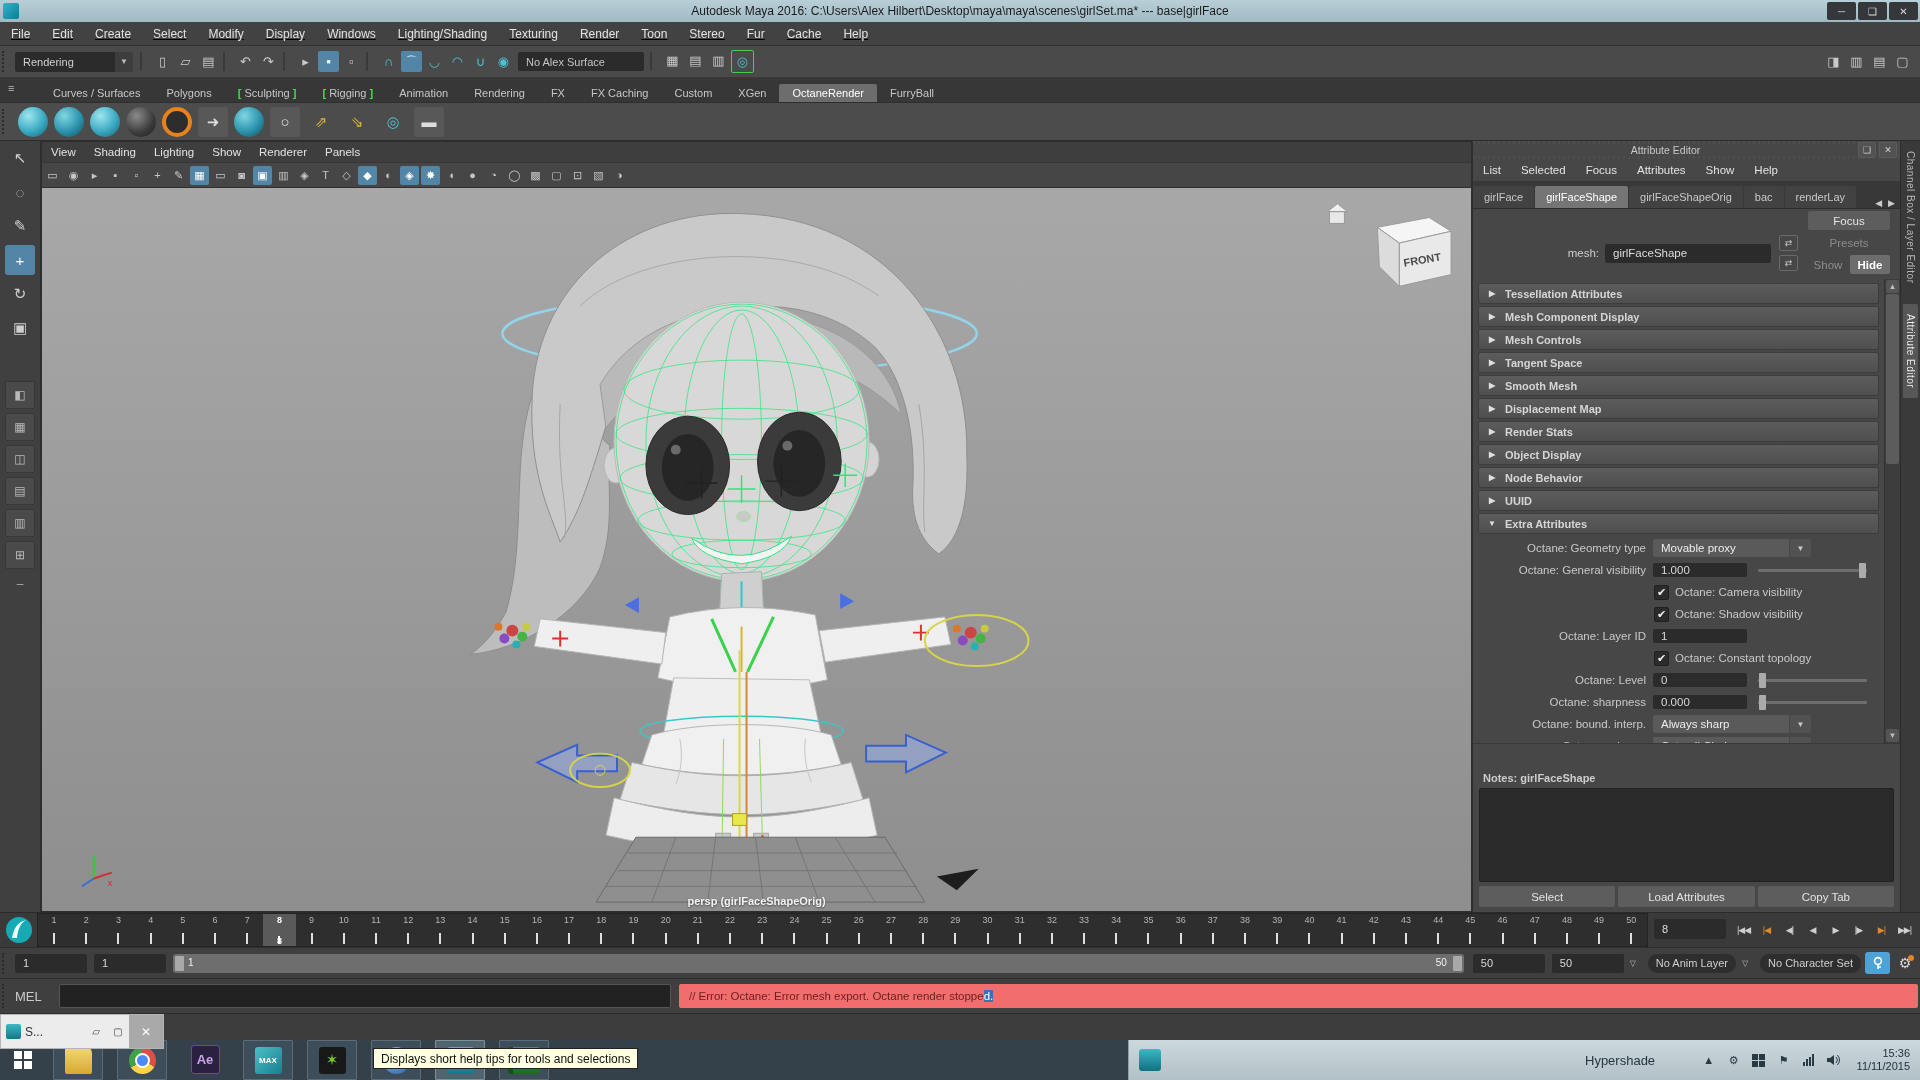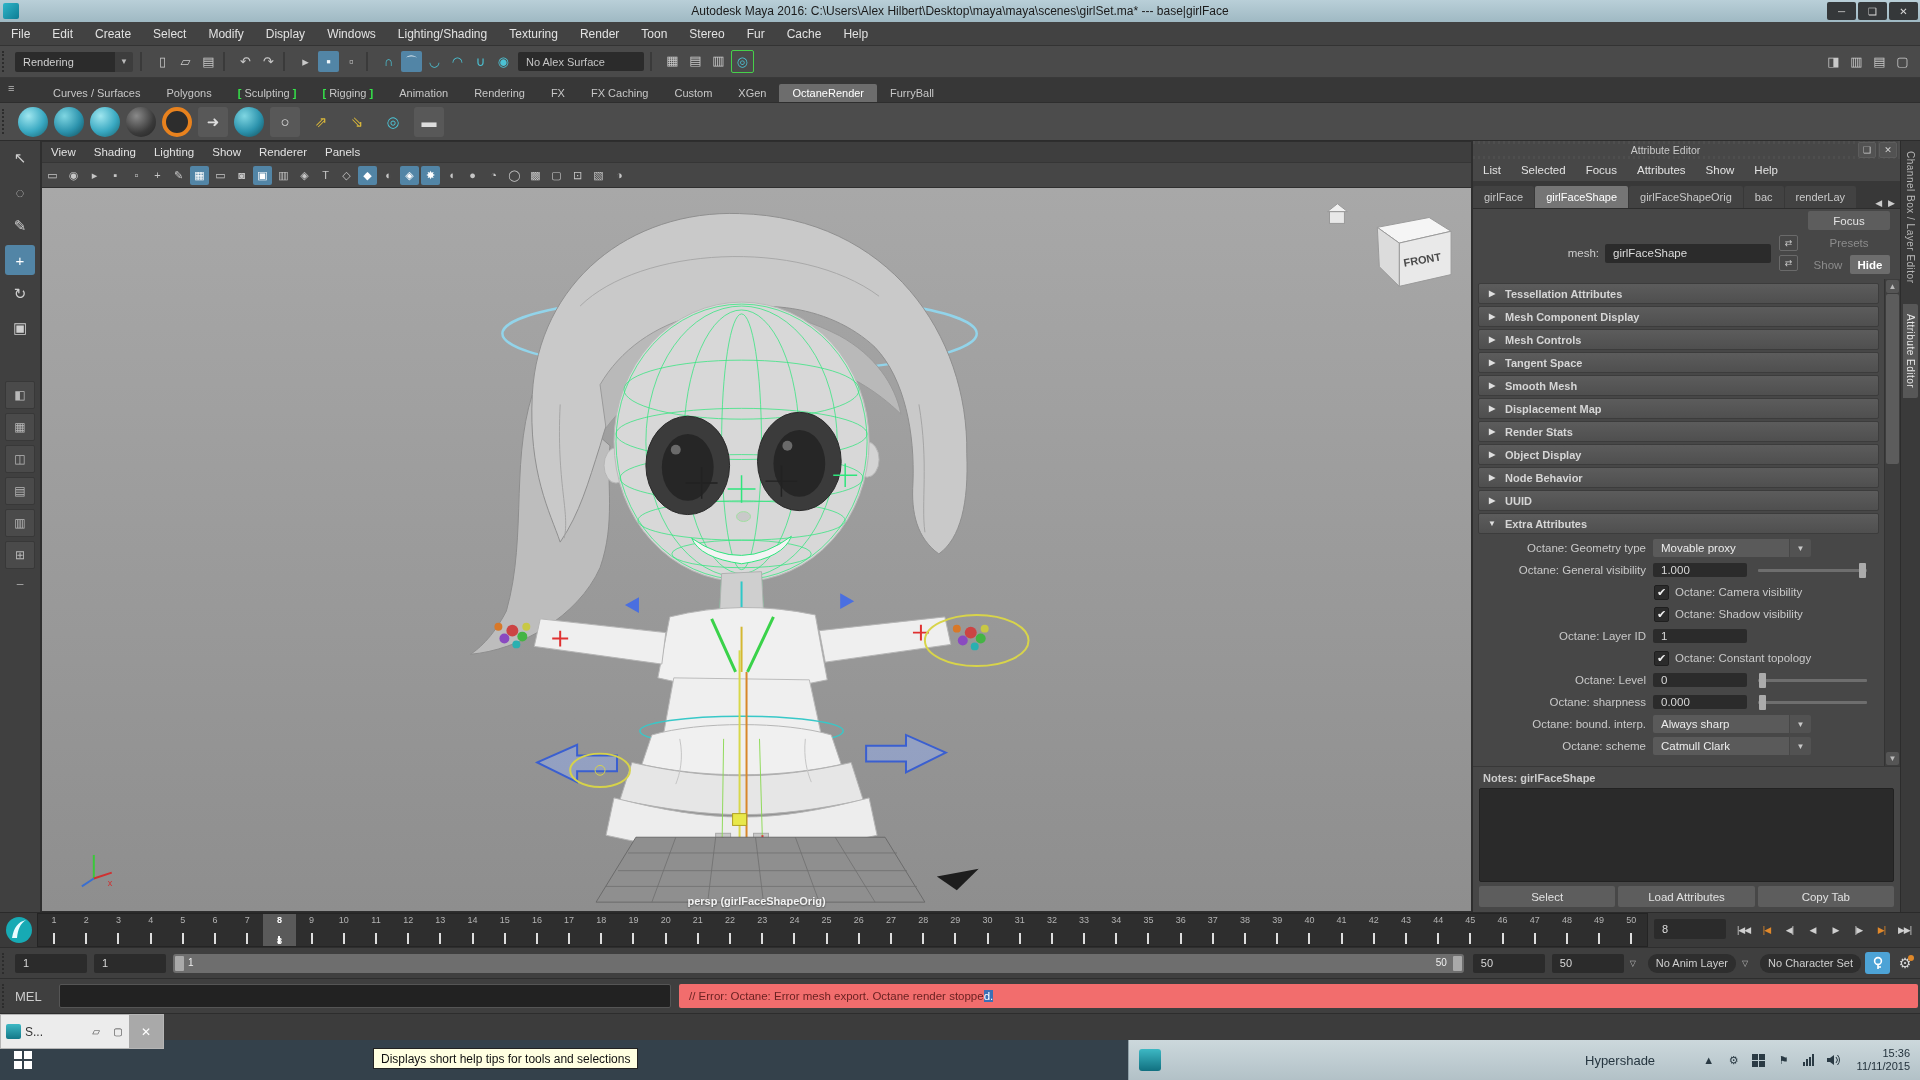--- a/index.html
+++ b/index.html
@@ -16,7 +16,7 @@
     display:flex;align-items:center;justify-content:center;border-radius:2px;}
 
   
-  .menubar{height:23px;background:#424242;display:flex;align-items:center;border-bottom:1px solid #333;}
+  .menubar{height:23px;background:#424242;display:flex;align-items:center;border-bottom:1px solid #333;text-decoration:underline;}
   .mi{padding:0 11px;font-size:12px;color:#e2e2e2;line-height:22px;}
 
   

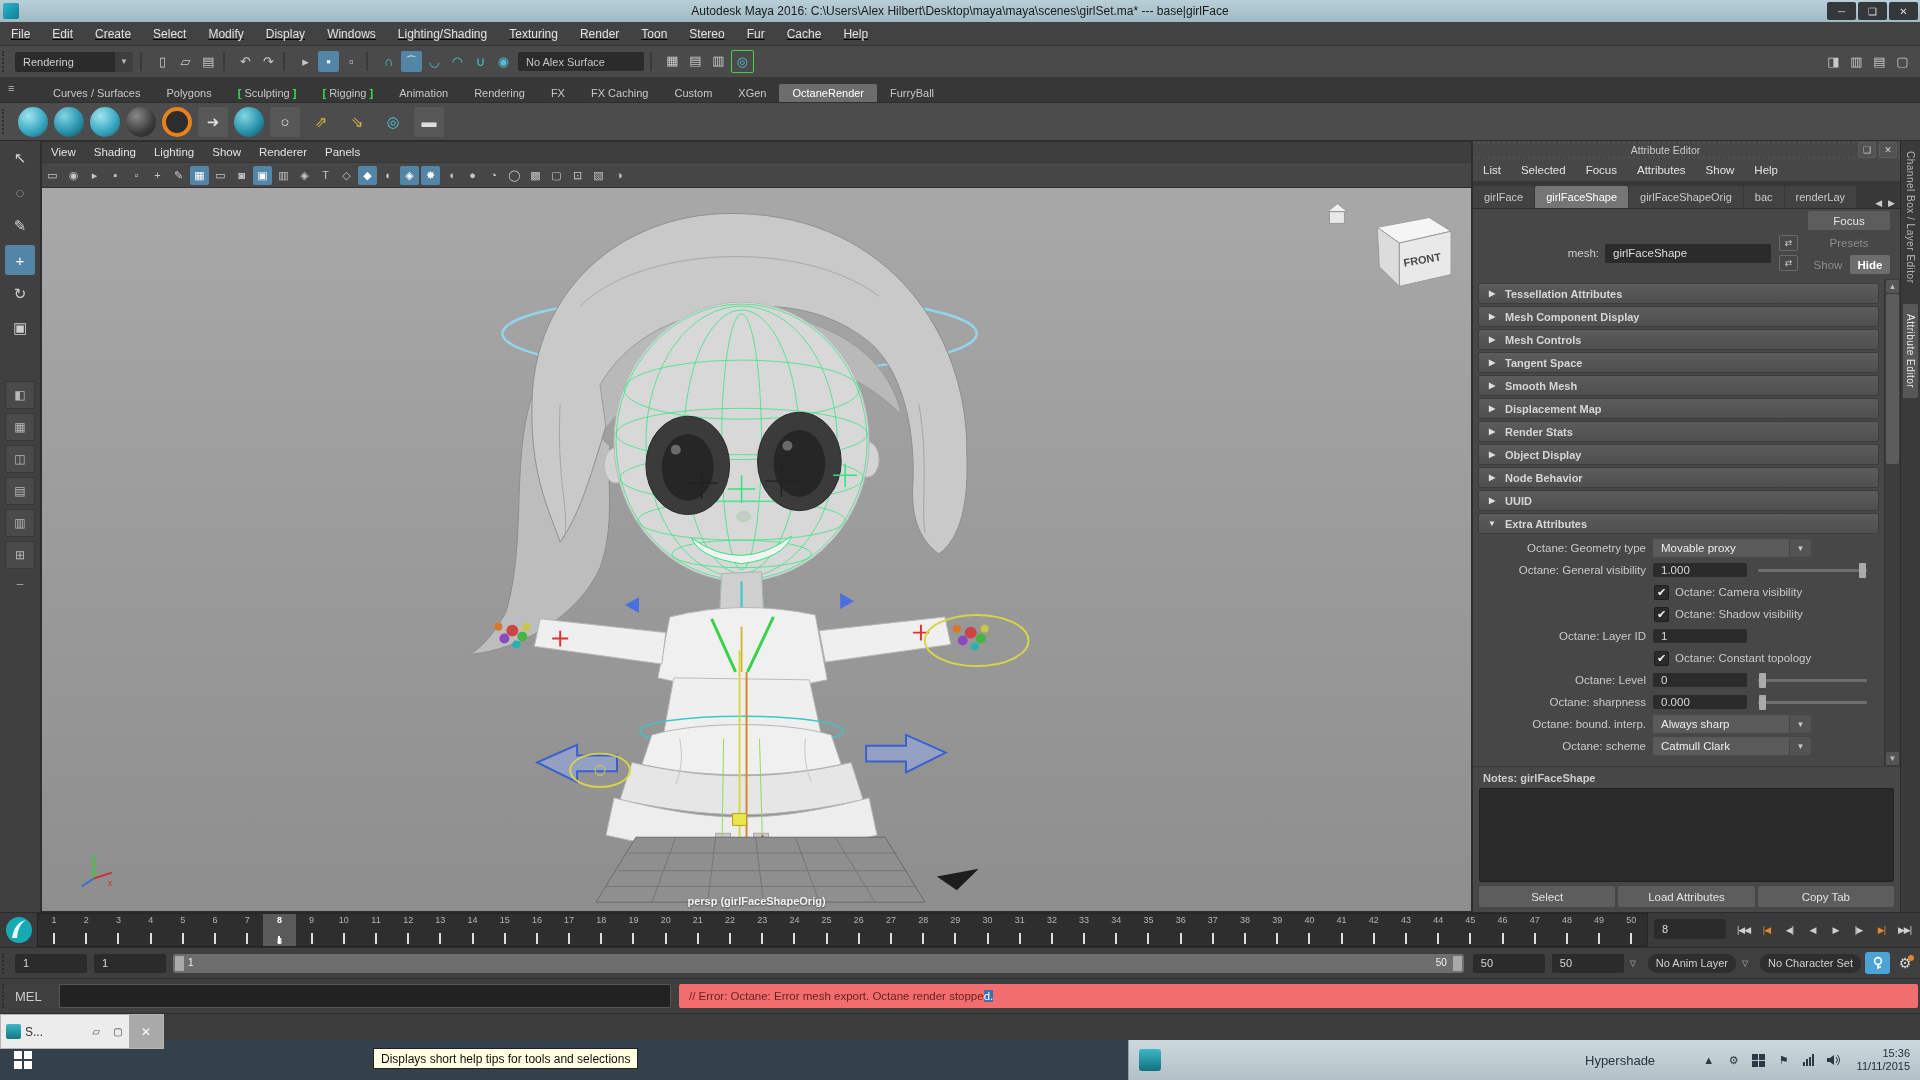--- a/index.html
+++ b/index.html
@@ -122,7 +122,7 @@
   .xcheck{width:13px;height:13px;background:#2b2b2b;border:1px solid #1f1f1f;color:#f0f0f0;font-size:11px;line-height:12px;
     text-align:center;border-radius:2px;}
   .ae-notes{border-top:1px solid #383838;padding:3px 6px 0 6px;}
-  .notes-label{color:#cdcdcd;font-weight:bold;font-size:11px;padding:2px 2px 4px 4px;}
+  .notes-label{color:#cdcdcd;font-weight:bold;font-size:11px;padding:2px 2px 4px 4px;margin-top:23px;}
   .notes-box{height:92px;background:#2a2a2a;border:1px solid #222;border-radius:2px;}
   .ae-footer{display:flex;gap:3px;padding:4px 6px 5px 6px;}
   .ae-footer .fbtn{flex:1;height:21px;background:#5d5d5d;color:#e2e2e2;font-size:11.5px;display:flex;align-items:center;

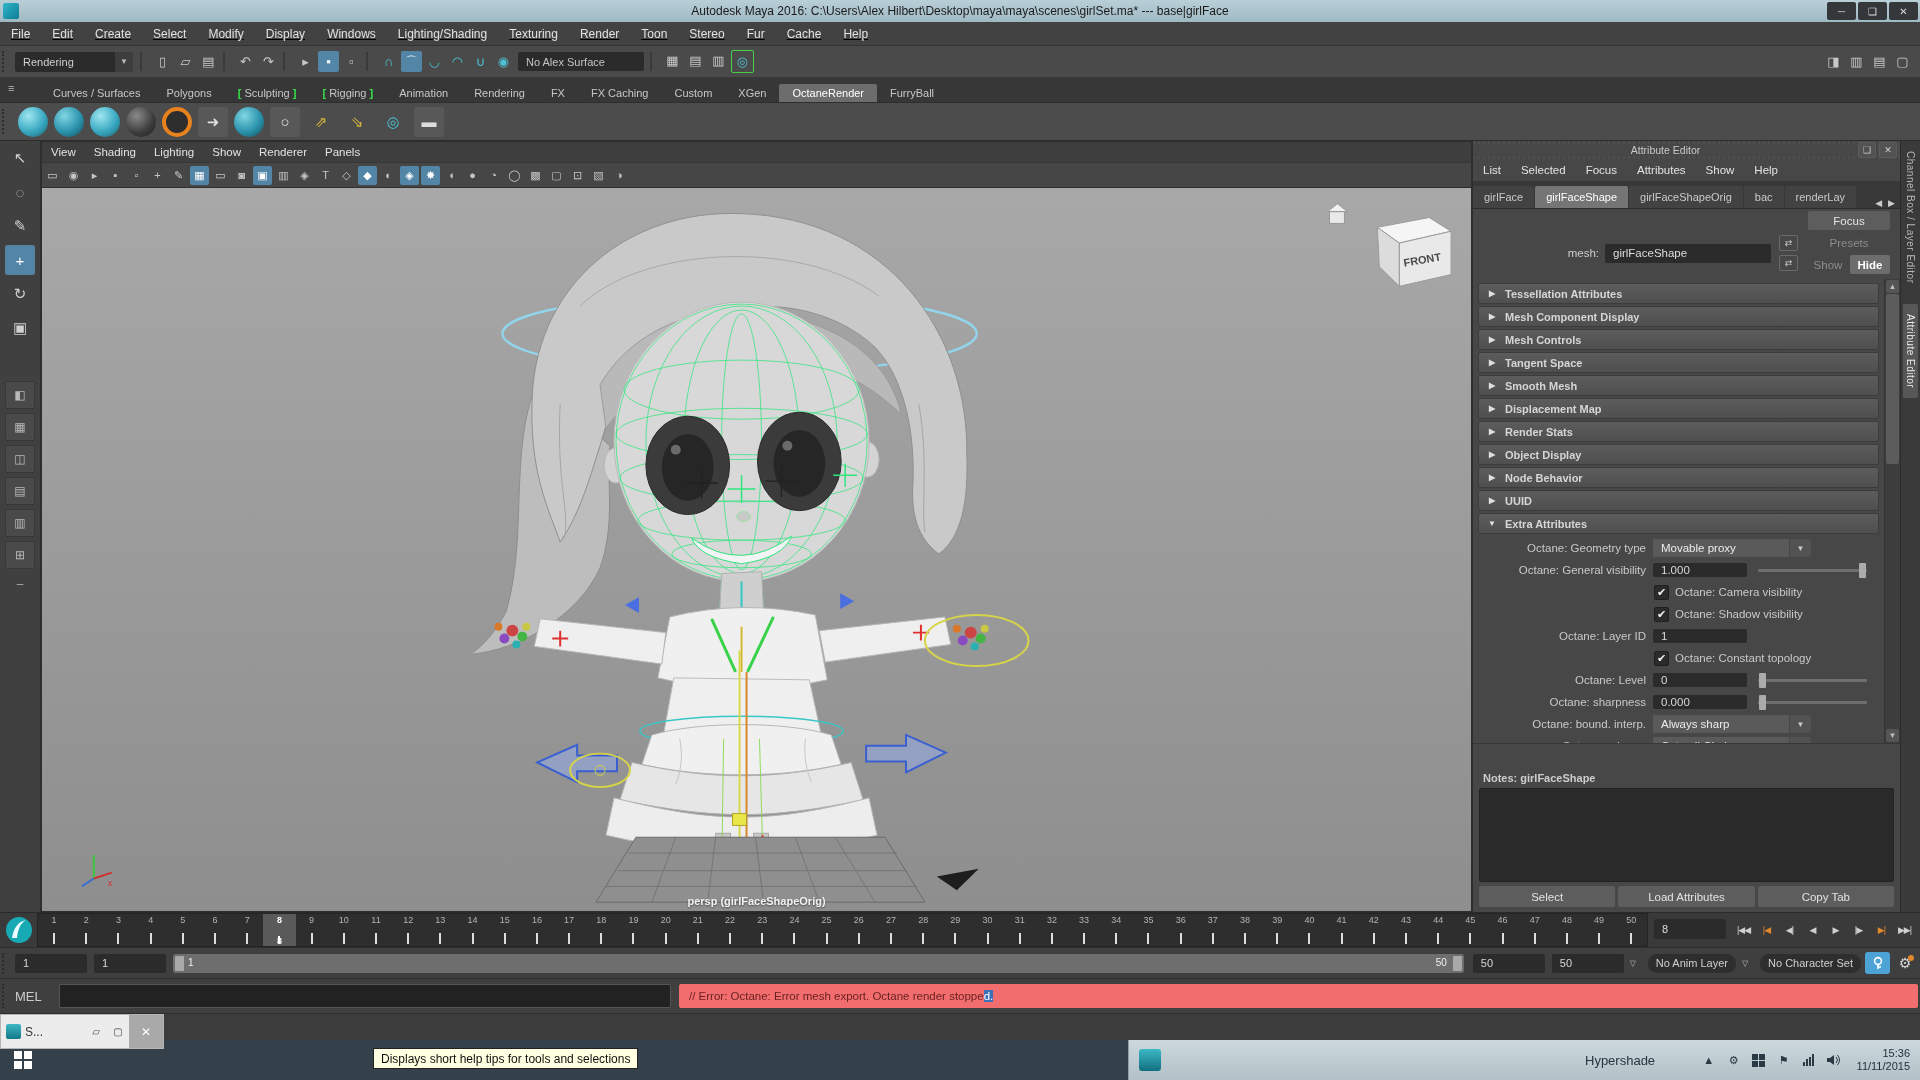--- a/index.html
+++ b/index.html
@@ -940,6 +940,32 @@
             <rect x="10" y="10" width="8" height="8" fill="#fff"></rect>
           </svg>
       </div>
+      <div style="display:flex">
+          <div class="tapp open">
+            <div class="ai file-explorer-icon"></div>
+          </div>
+          <div class="tapp open">
+            <div class="ai chrome-icon"></div>
+          </div>
+          <div class="tapp">
+            <div class="ai after-effects-icon">Ae</div>
+          </div>
+          <div class="tapp open">
+            <div class="ai maxapp-icon">MAX</div>
+          </div>
+          <div class="tapp open">
+            <div class="ai fusion-icon">✶</div>
+          </div>
+          <div class="tapp open">
+            <div class="ai globe-app-icon"></div>
+          </div>
+          <div class="tapp on">
+            <div class="ai maya-icon">MAYA</div>
+          </div>
+          <div class="tapp open">
+            <div class="ai book-app-icon"></div>
+          </div>
+        </div>
     </div>
     <div class="tb-light">
       <div class="hs-icon"></div>

